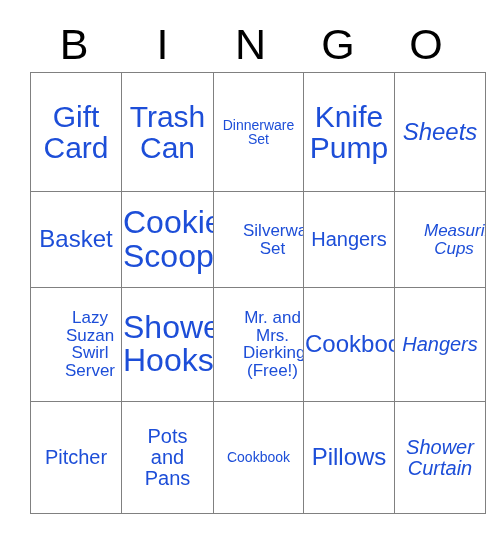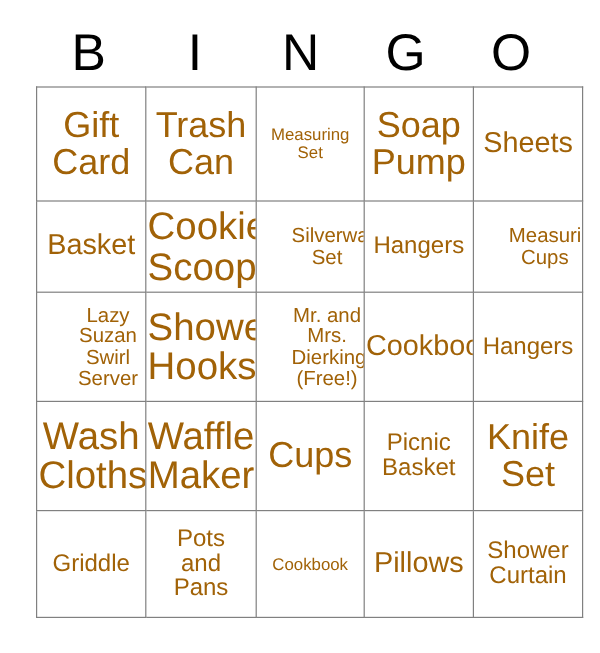--- a/index.html
+++ b/index.html
@@ -59,7 +59,7 @@
     padding: 0 1px;
     text-align: center;
     vertical-align: middle;
-    color: #a16207;
+    color: #1d4ed8;
     overflow: hidden;
     font-family: "Liberation Sans", sans-serif;
     line-height: 1.04;

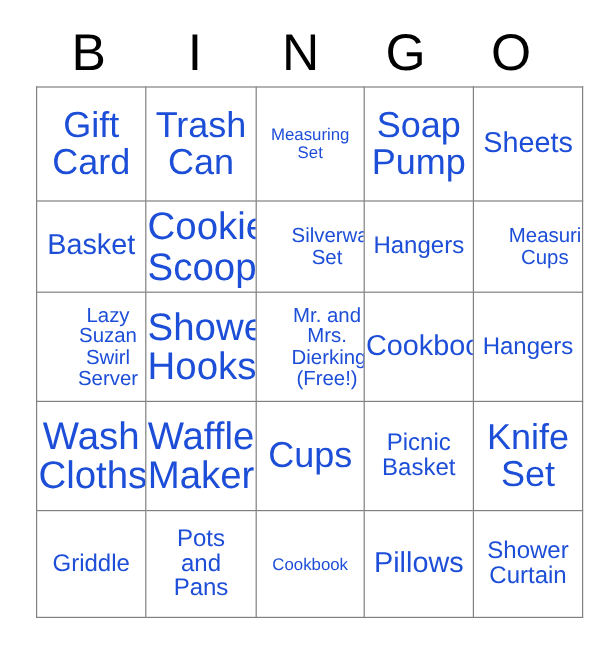--- a/index.html
+++ b/index.html
@@ -114,7 +114,7 @@
 Can</span>
           </td>
         <td class="col-2">
-            <span class="cell-text fs-xs">Measuring
+            <span class="cell-text fs-xs">Dinnerware
 Set</span>
           </td>
         <td class="col-3">

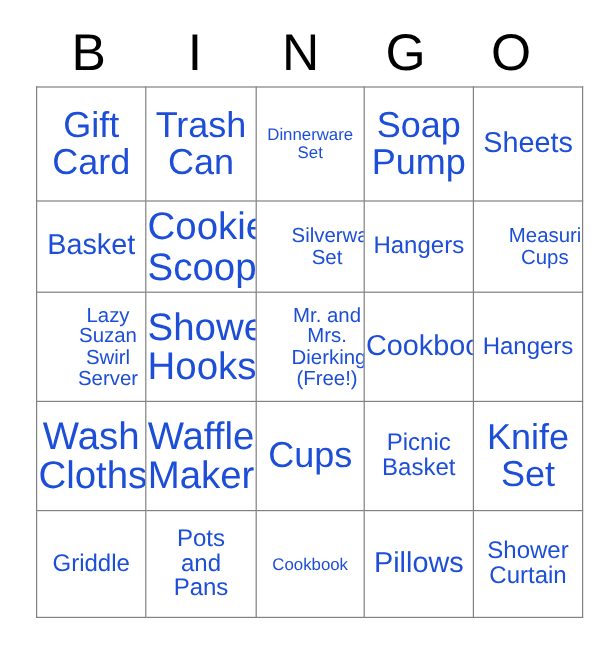--- a/index.html
+++ b/index.html
@@ -118,7 +118,7 @@
 Set</span>
           </td>
         <td class="col-3">
-            <span class="cell-text fs-xxl">Soap
+            <span class="cell-text fs-xxl">Knife
 Pump</span>
           </td>
         <td class="col-4">

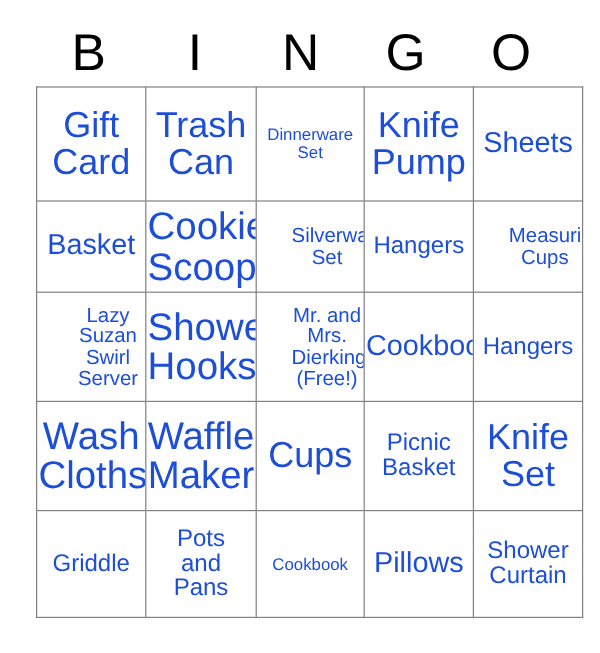--- a/index.html
+++ b/index.html
@@ -68,7 +68,7 @@
   .col-1 { width: 89px; margin-top: 13px; }
   .col-2 { width: 87px; }
   .col-3 { width: 88px; }
-  .col-4 { width: 88px; }
+  .col-4 { width: 88px; font-style: italic; }
 
   .r0 { height: 95px; }
   .r1 { height: 76px; }

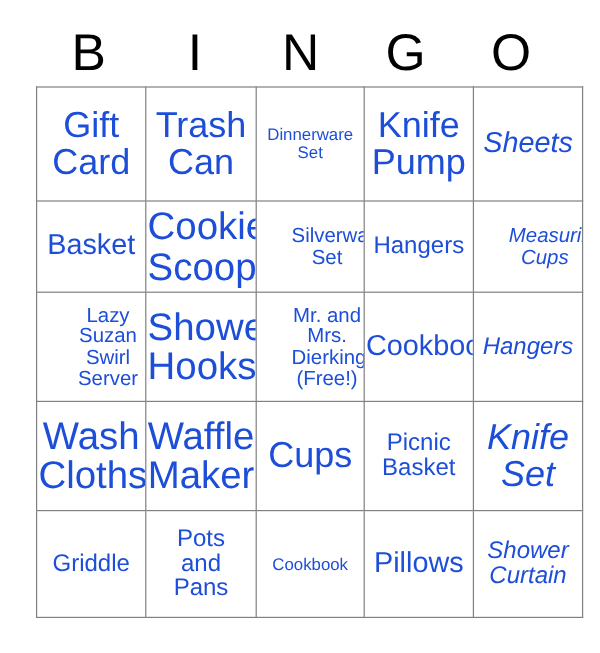--- a/index.html
+++ b/index.html
@@ -169,27 +169,6 @@
             <span class="cell-text fs-m">Hangers</span>
           </td>
       </tr>
-      <tr class="r3">
-        <td class="col-0">
-            <span class="cell-text fs-xl">Wash
-Cloths</span>
-          </td>
-        <td class="col-1">
-            <span class="cell-text fs-xl">Waffle
-Maker</span>
-          </td>
-        <td class="col-2">
-            <span class="cell-text fs-xxl">Cups</span>
-          </td>
-        <td class="col-3">
-            <span class="cell-text fs-m">Picnic
-Basket</span>
-          </td>
-        <td class="col-4">
-            <span class="cell-text fs-xxl">Knife
-Set</span>
-          </td>
-      </tr>
       <tr class="r4">
         <td class="col-0">
             <span class="cell-text fs-m">Griddle</span>

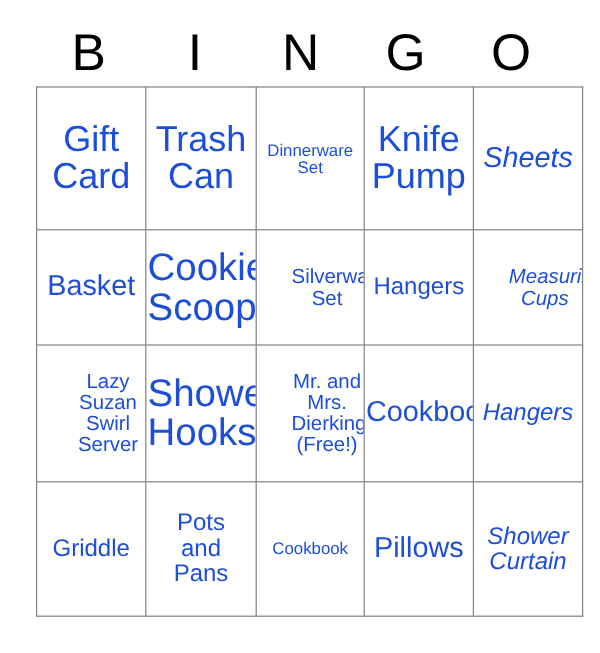--- a/index.html
+++ b/index.html
@@ -171,7 +171,7 @@
       </tr>
       <tr class="r4">
         <td class="col-0">
-            <span class="cell-text fs-m">Griddle</span>
+            <span class="cell-text fs-m">Pitcher</span>
           </td>
         <td class="col-1">
             <span class="cell-text fs-m">Pots

